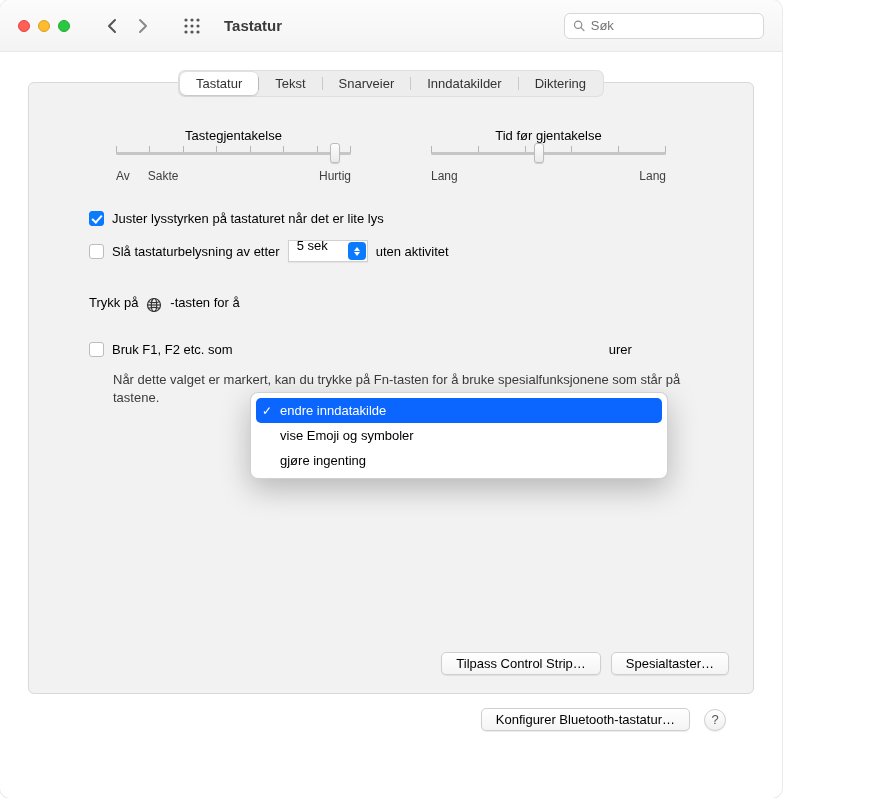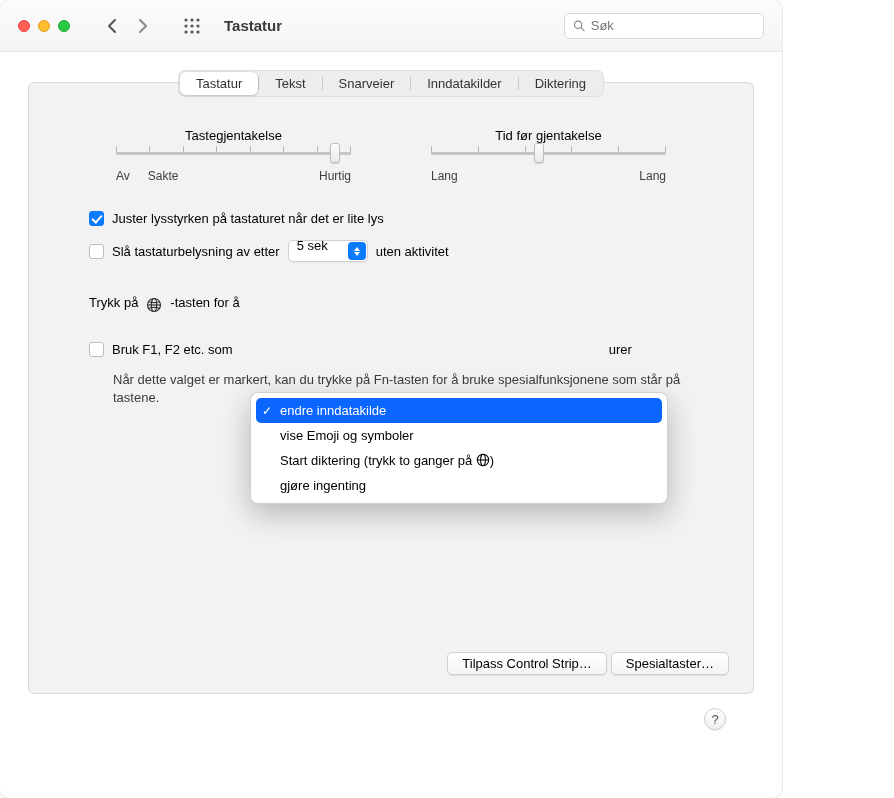--- a/index.html
+++ b/index.html
@@ -167,7 +167,7 @@
   align-items:center;
   background:#fff;
   border:1px solid #d0d0d0;
-  border-radius:5px;
+  border-radius:0;
   height:22px;
   padding: 0 0 12px 8px;
   font-size:13px;

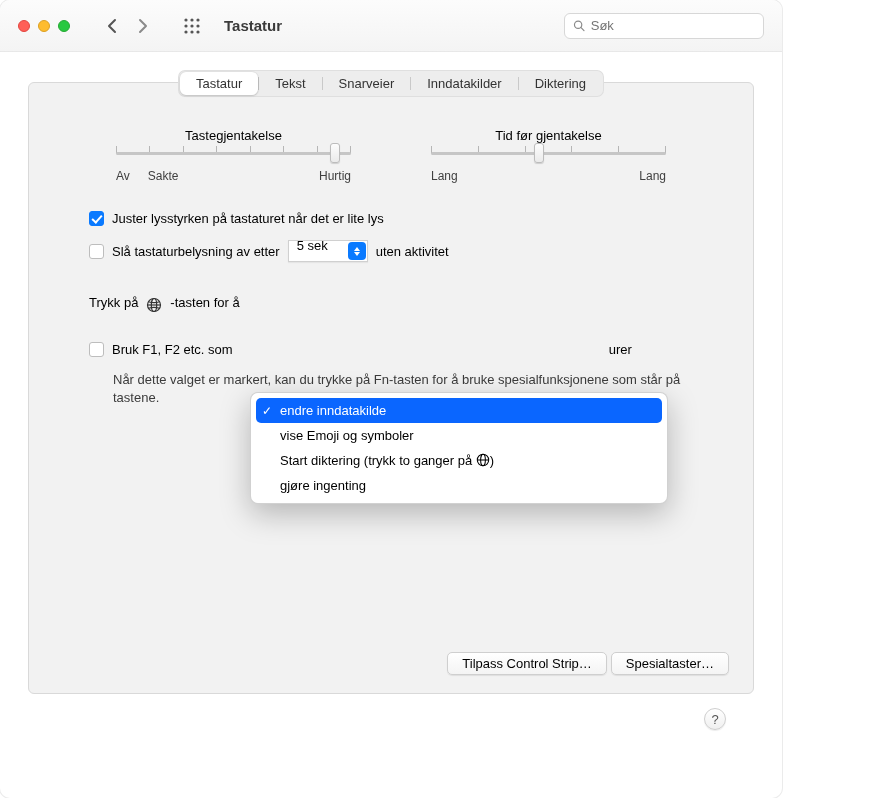--- a/index.html
+++ b/index.html
@@ -441,13 +441,6 @@
             <span>vise Emoji og symboler</span>
           </div>
           <div class="menu-item">
-            <span>Start diktering (trykk to ganger på <svg viewBox="0 0 16 16" width="14" height="14" style="display:inline;vertical-align:-2px">
-                <circle cx="8" cy="8" r="6.5" stroke="currentColor" stroke-width="1.2" fill="none"></circle>
-                <ellipse cx="8" cy="8" rx="2.7" ry="6.5" stroke="currentColor" stroke-width="1.2" fill="none"></ellipse>
-                <line x1="1.5" y1="8" x2="14.5" y2="8" stroke="currentColor" stroke-width="1.2"></line>
-              </svg>)</span>
-          </div>
-          <div class="menu-item">
             <span>gjøre ingenting</span>
           </div>
         </div>

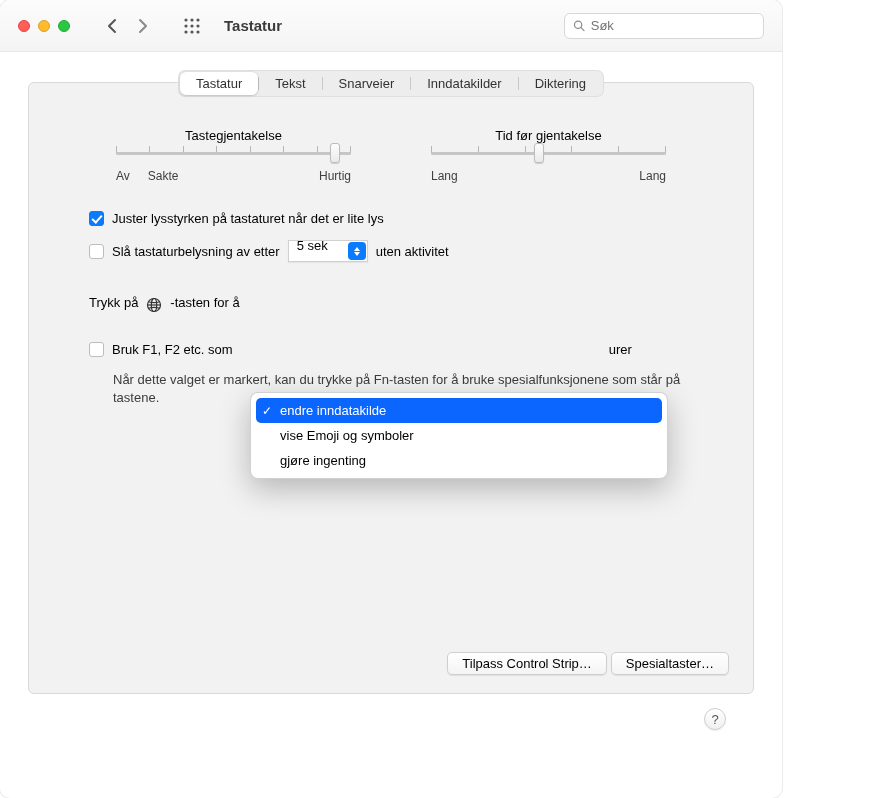--- a/index.html
+++ b/index.html
@@ -246,7 +246,7 @@
   right: 24px;
   bottom: 18px;
   display:flex;
-  gap:4px;
+  gap:10px;
 }
 .mac-btn {
   background: linear-gradient(#ffffff,#f4f4f4);

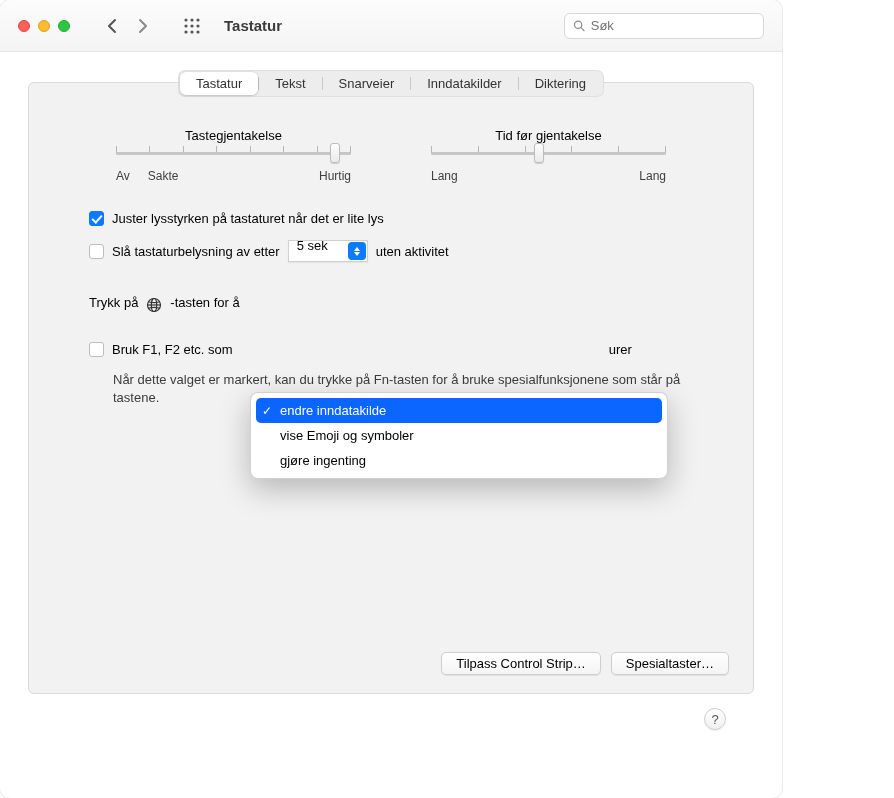--- a/index.html
+++ b/index.html
@@ -453,6 +453,7 @@
     </div>
 
     <div class="footer">
+      <button class="mac-btn">Konfigurer Bluetooth-tastatur…</button>
       <div class="help-btn">?</div>
     </div>
   </div>

